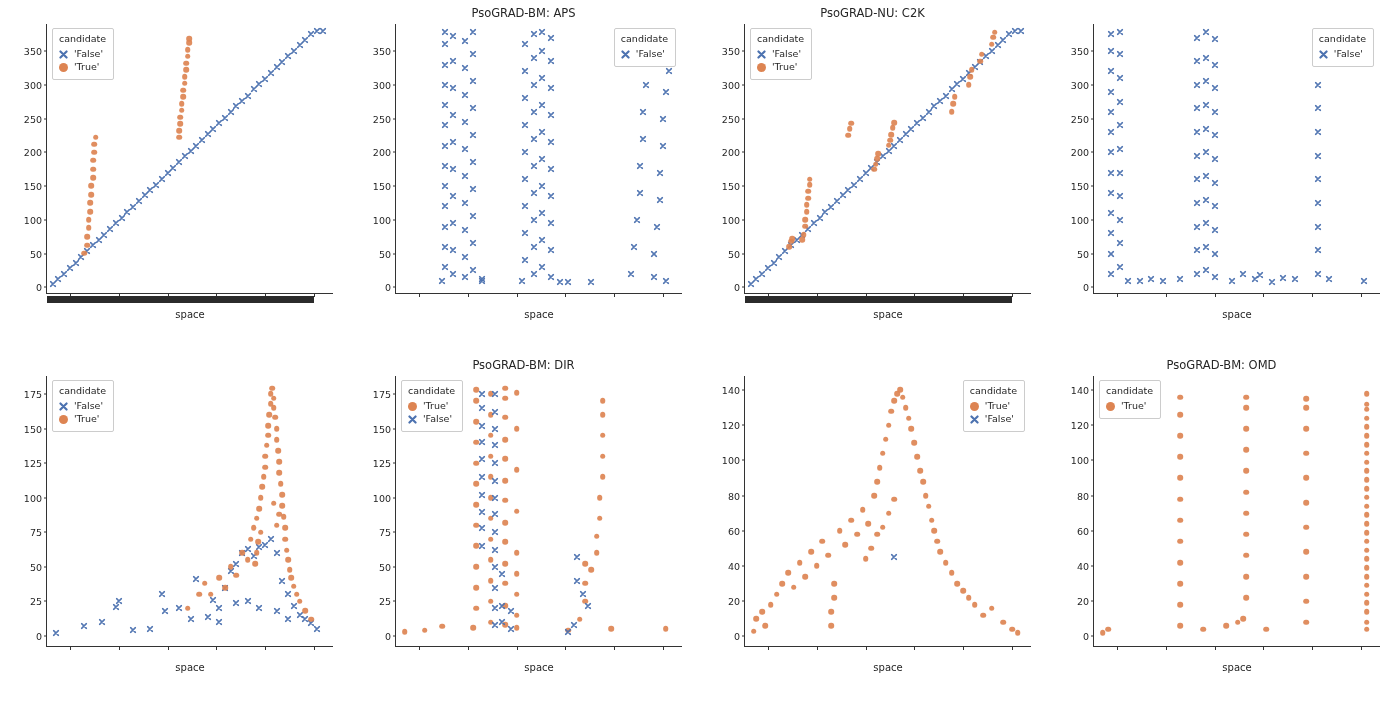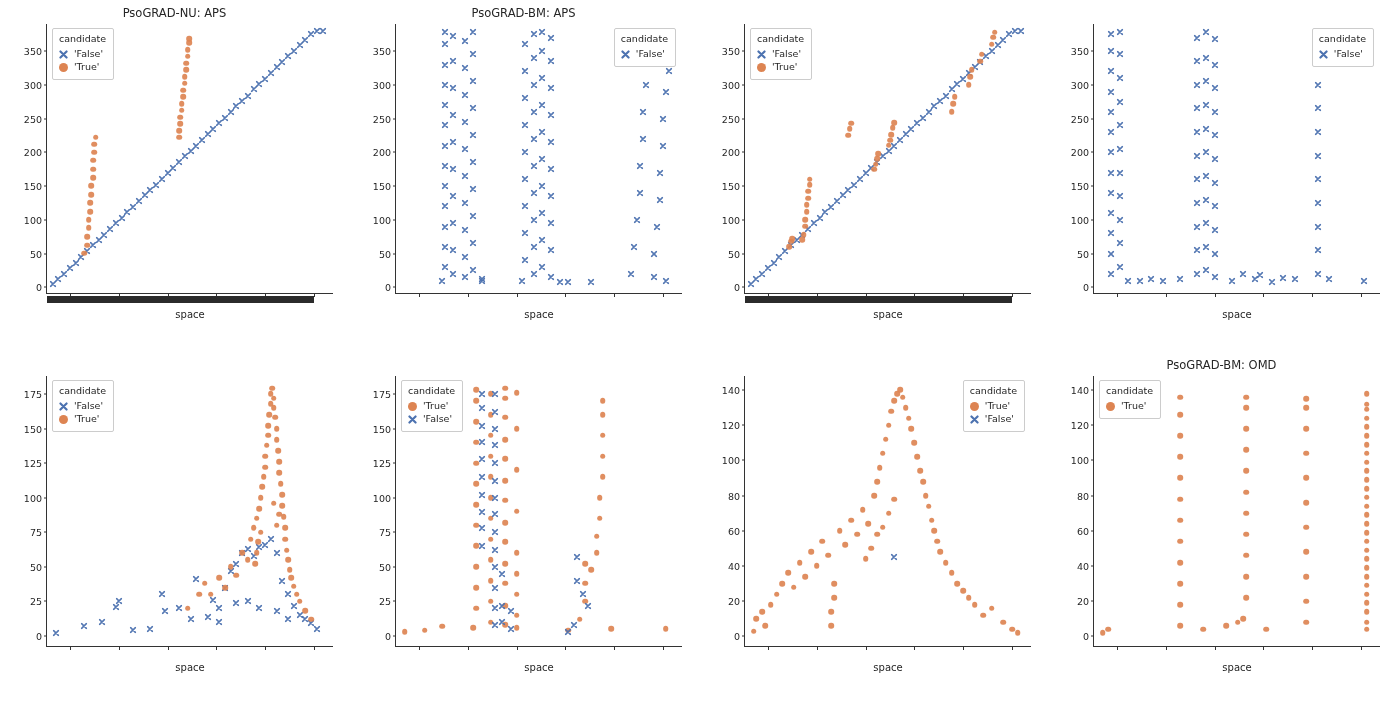--- a/index.html
+++ b/index.html
@@ -29,7 +29,6 @@
 
 <div id="grid">
     <div class="panel">
-      <div class="title">PsoGRAD-NU: APS</div>
       <div class="axes" style="inset: 24px 16px 58px 46px;">
         <div class="ytick" style="top: 263.25px;">0</div>
         <div class="ytickmark" style="top: 263.25px;"></div>

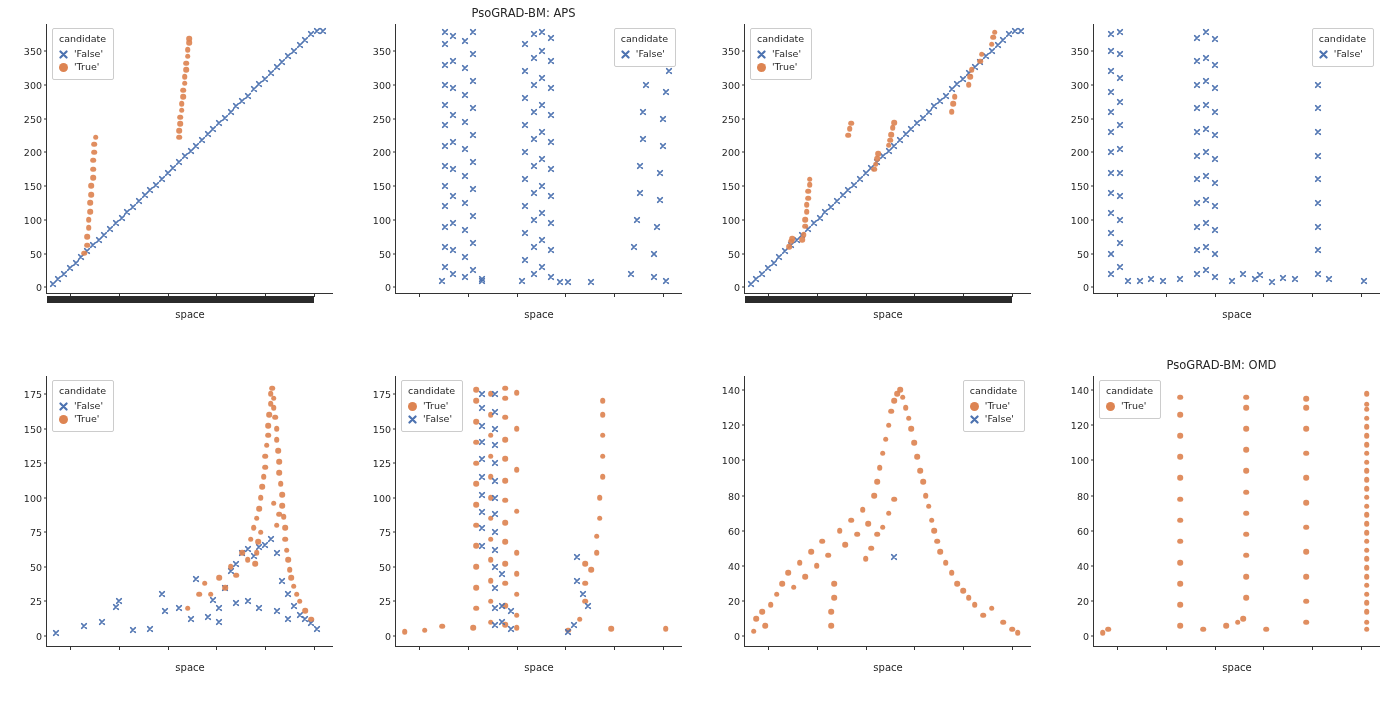--- a/index.html
+++ b/index.html
@@ -922,6 +922,7 @@
       </div>
     </div>
     <div class="panel">
+      <div class="title">PsoGRAD-NU: C2K</div>
       <div class="axes" style="inset: 24px 16px 58px 46px;">
         <div class="ytick" style="top: 263.25px;">0</div>
         <div class="ytickmark" style="top: 263.25px;"></div>

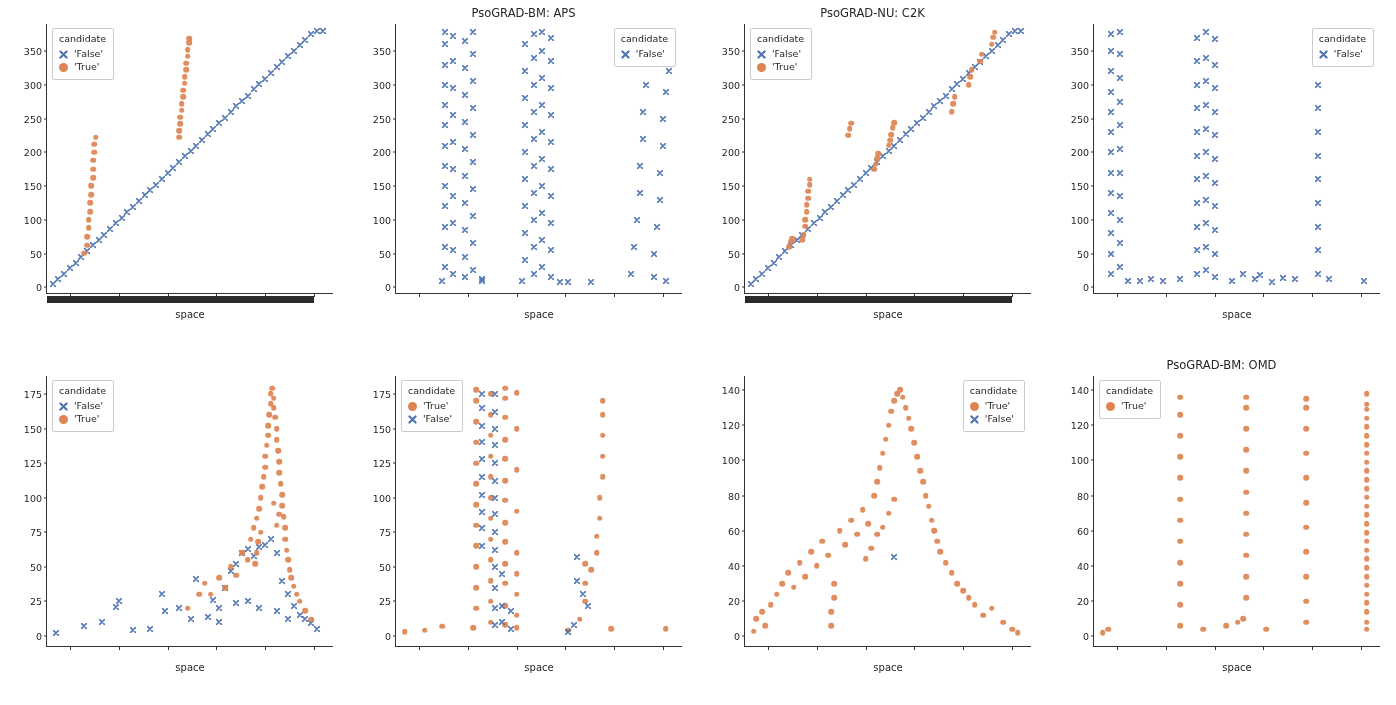--- a/index.html
+++ b/index.html
@@ -1978,6 +1978,7 @@
       </div>
     </div>
     <div class="panel">
+      <div class="title">PsoGRAD-BM: DIR</div>
       <div class="axes" style="inset: 24px 16px 58px 46px;">
         <div class="ytick" style="top: 259.939px;">0</div>
         <div class="ytickmark" style="top: 259.939px;"></div>

